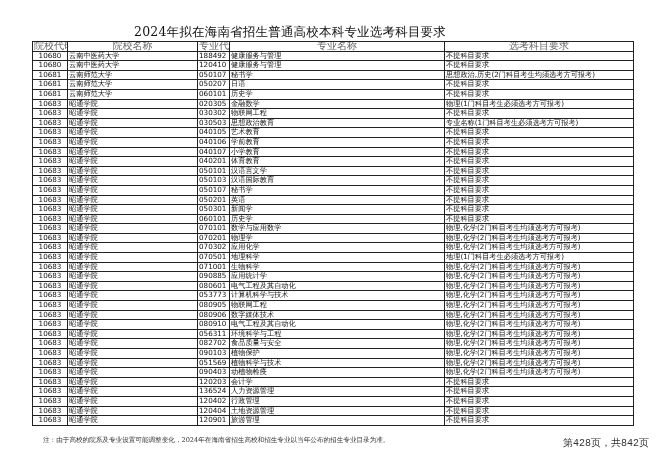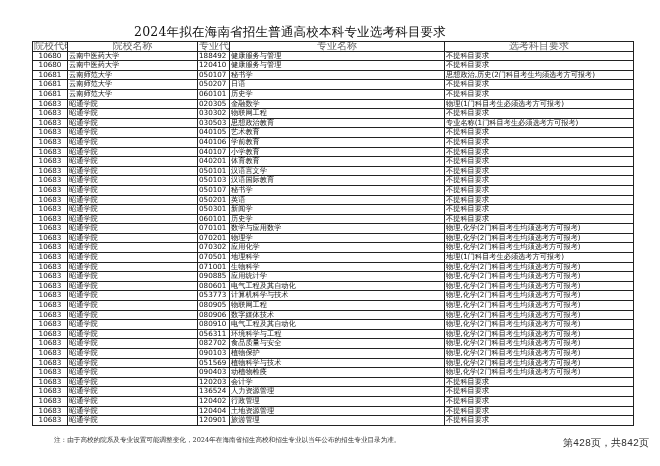--- a/index.html
+++ b/index.html
@@ -15,7 +15,7 @@
   table.grid th { font-family: "DejaVu Serif", serif; font-weight: normal; color: #666; text-align: center; font-size: 10px; }
   table.grid td.code { text-align: center; }
   table.grid { border: 1.2px solid #111; }
-  .footer-note { position: absolute; left: 54px; top: 436px; font-family: "DejaVu Serif", serif; font-size: 6.6px; color: #333; }
+  .footer-note { position: absolute; left: 43px; top: 436px; font-family: "DejaVu Serif", serif; font-size: 6.6px; color: #333; }
   .footer-page { position: absolute; left: 563px; top: 436px; font-family: Liberation Mono, monospace; font-size: 10px; color: #333; }
 </style>
 </head>

